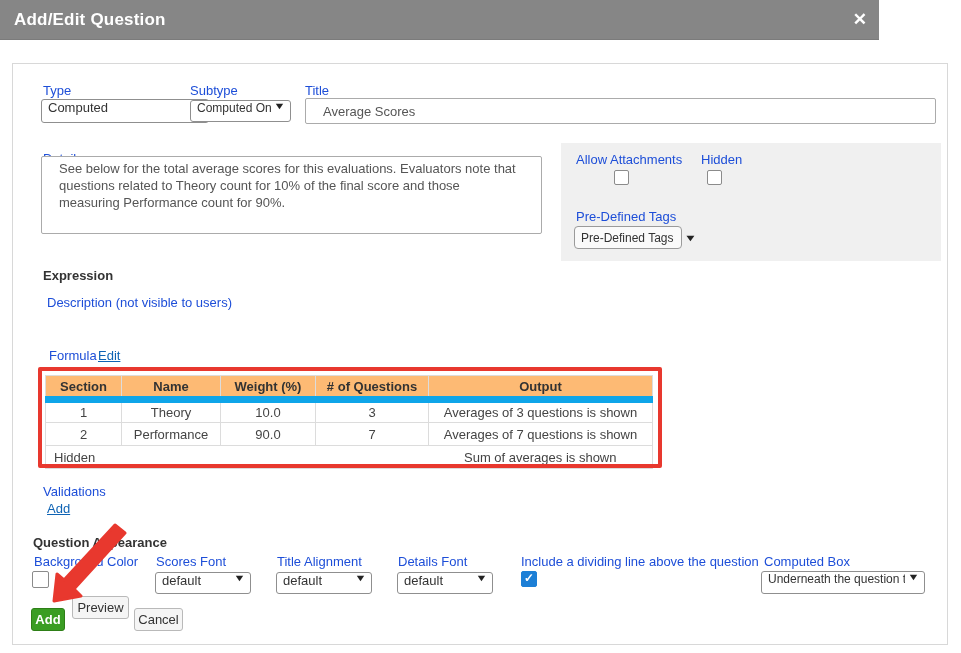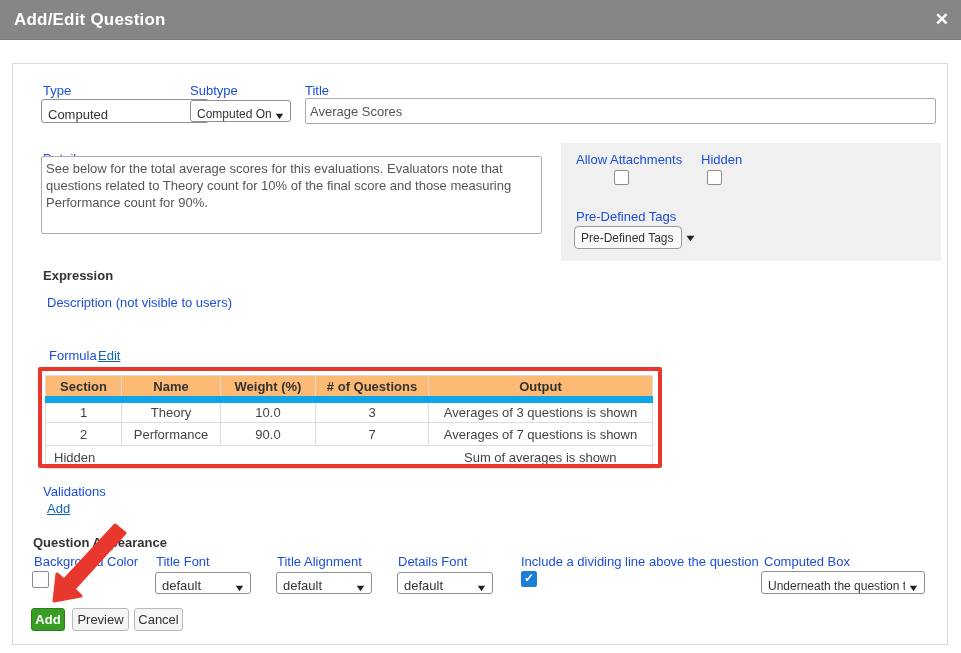--- a/index.html
+++ b/index.html
@@ -6,7 +6,7 @@
   html,body { width:961px; height:653px; background:#ffffff; font-family:"Liberation Sans", sans-serif; position:relative; overflow:hidden; }
 
   
-  .modal-header { position:absolute; left:0; top:0; width:961px; height:40px; background:#868686; border-bottom:1px solid #7b7b7b; }
+  .modal-header { position:absolute; left:0; top:0; width:879px; height:40px; background:#868686; border-bottom:1px solid #7b7b7b; }
   .modal-title { position:absolute; left:14px; top:10px; color:#ffffff; font-size:17px; font-weight:bold; letter-spacing:.2px; }
   .modal-close { position:absolute; right:12px; top:10px; color:#ffffff; font-size:17px; font-weight:bold; cursor:pointer; line-height:20px; }
 

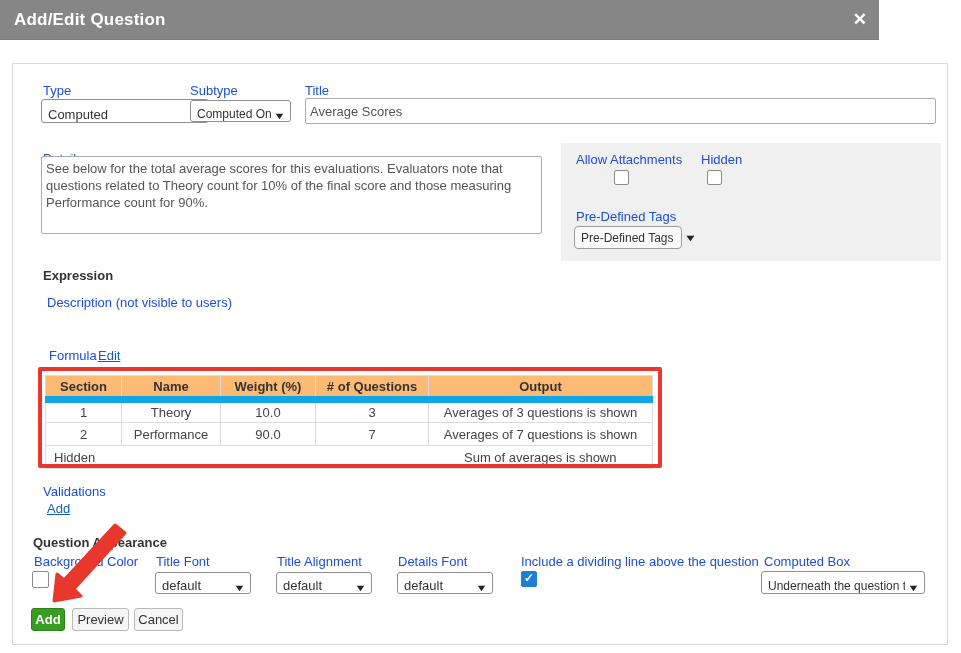--- a/index.html
+++ b/index.html
@@ -19,7 +19,7 @@
   .inp { position:absolute; background:#fff; border:1px solid #ababab; border-radius:2px; font-size:13px; color:#555; padding:3px 4px; font-family:"Liberation Sans", sans-serif; }
   textarea.inp { resize:none; line-height:17px; overflow:hidden; }
 
-  .sel { position:absolute; background:#fff; border:1px solid #8f8f8f; border-radius:3px; font-size:13px; color:#333; display:flex; align-items:flex-end; padding:0 6px; cursor:pointer; }
+  .sel { position:absolute; background:#fff; border:1px solid #8f8f8f; border-radius:3px; font-size:13px; color:#333; display:flex; align-items:flex-start; padding:0 6px; cursor:pointer; }
   .sel .sel-text { flex:1; overflow:hidden; white-space:nowrap; }
   .sel .chev { font-size:9px; color:#222; margin-left:4px; transform:scaleX(1.4); }
 

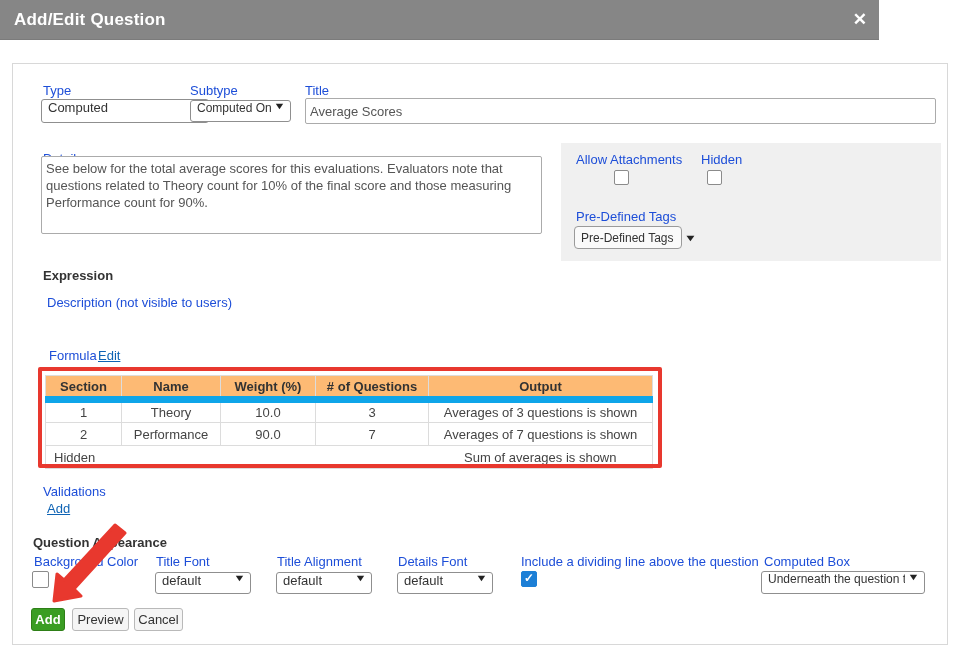--- a/index.html
+++ b/index.html
@@ -16,7 +16,7 @@
   .lbl { position:absolute; font-size:13px; color:#1d4ed8; white-space:nowrap; }
   .lbl-bold { font-weight:bold; color:#333; }
 
-  .inp { position:absolute; background:#fff; border:1px solid #ababab; border-radius:2px; font-size:13px; color:#555; padding:3px 4px; font-family:"Liberation Sans", sans-serif; }
+  .inp { position:absolute; background:#fff; border:1px solid #ababab; border-radius:2px; font-size:13px; color:#555; padding:3px 17px; font-family:"Liberation Sans", sans-serif; }
   textarea.inp { resize:none; line-height:17px; overflow:hidden; }
 
   .sel { position:absolute; background:#fff; border:1px solid #8f8f8f; border-radius:3px; font-size:13px; color:#333; display:flex; align-items:flex-start; padding:0 6px; cursor:pointer; }

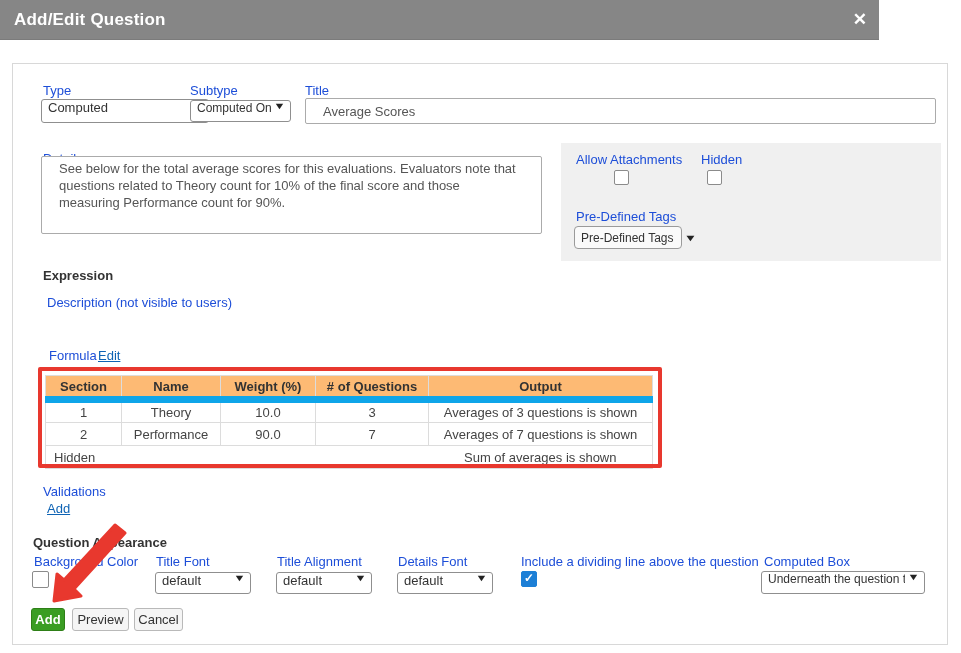--- a/index.html
+++ b/index.html
@@ -147,7 +147,7 @@
   <div class="lbl" style="left:21px; top:490px;">Background Color</div>
   <div class="checkbox" style="left:19px; top:507px; width:17px; height:17px;"></div>
 
-  <div class="lbl" style="left:143px; top:490px;">Title Font</div>
+  <div class="lbl" style="left:143px; top:490px;">Scores Font</div>
   <div class="sel" style="left:142px; top:508px; width:96px; height:22px;">
     <span class="sel-text">default</span>
     <span class="chev">▼</span>

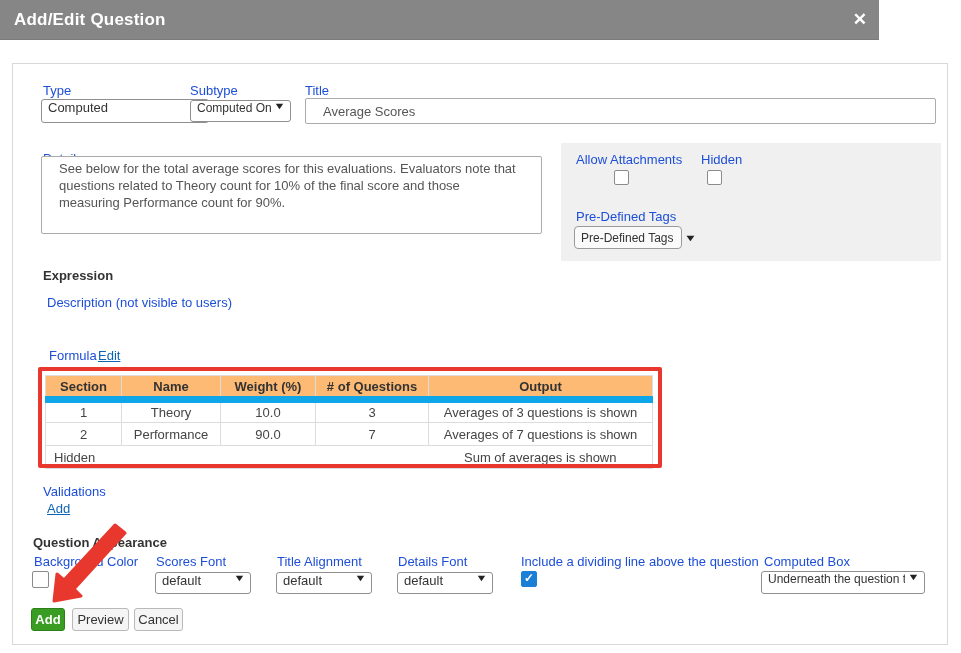--- a/index.html
+++ b/index.html
@@ -48,7 +48,7 @@
   .btn { position:absolute; height:23px; font-size:13px; border-radius:3px; cursor:pointer; display:flex; align-items:center; justify-content:center; font-family:"Liberation Sans", sans-serif; }
   .btn-add { left:18px; top:544px; width:34px; background:#3a9d23; border:1px solid #2e7f17; color:#fff; font-weight:bold; }
   .btn-secondary { background:#f5f5f5; border:1px solid #b9b9b9; color:#333; }
-  .btn-preview { left:59px; top:544px; width:57px; }
+  .btn-preview { left:59px; top:532px; width:57px; }
   .btn-cancel { left:121px; top:544px; width:49px; }
 
   

